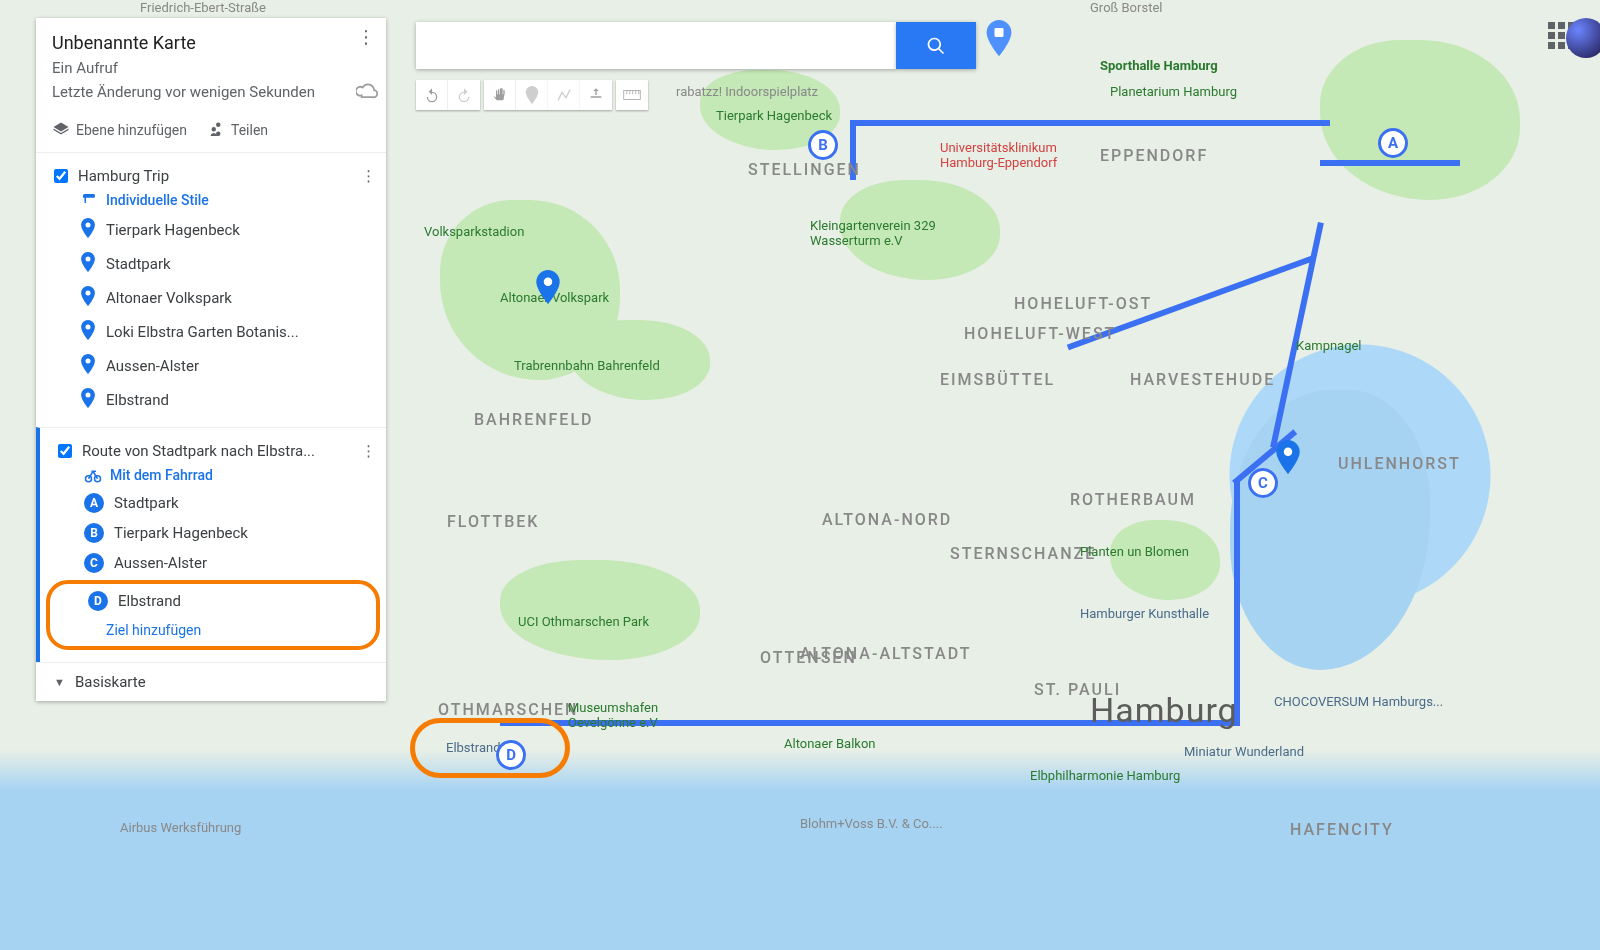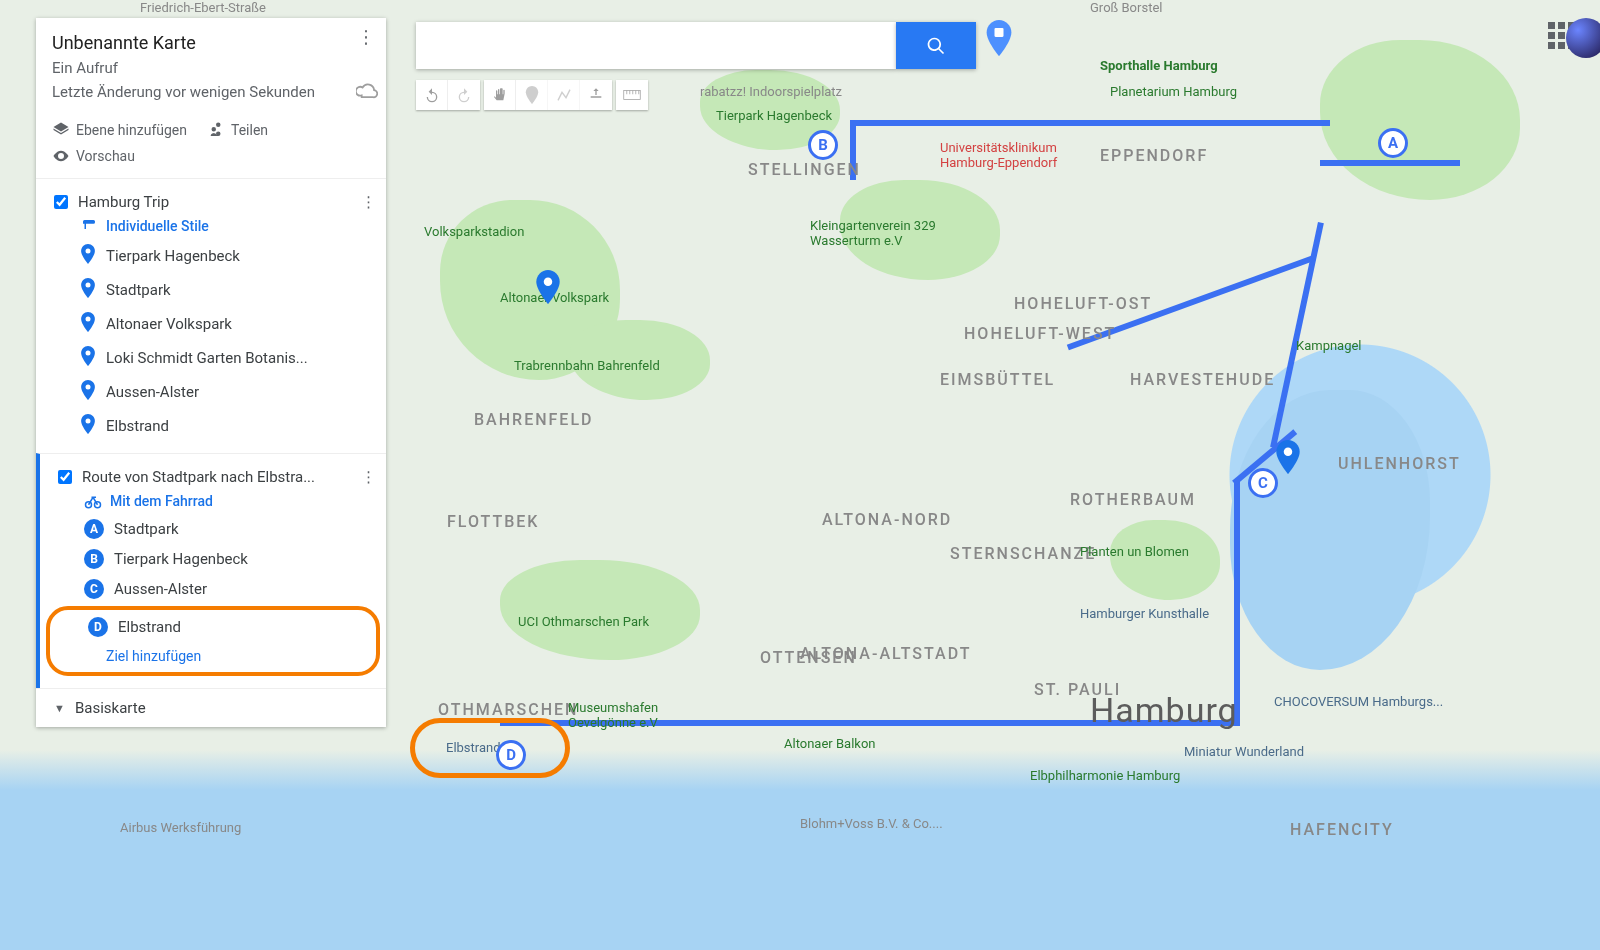--- a/index.html
+++ b/index.html
@@ -119,7 +119,7 @@
   <div class="city-label city-med" style="left:1290px; top:820px;">HAFENCITY</div>
 
   <div class="poi-label" style="left:716px; top:108px;">Tierpark Hagenbeck</div>
-  <div class="poi-label" style="left:676px; top:84px; color:#888;margin-left:24px;">rabatzz! Indoorspielplatz</div>
+  <div class="poi-label" style="left:676px; top:84px; color:#888;">rabatzz! Indoorspielplatz</div>
   <div class="poi-label" style="left:1110px; top:84px;">Planetarium Hamburg</div>
   <div class="poi-label" style="left:1100px; top:58px;font-weight:bold;">Sporthalle Hamburg</div>
   <div class="poi-label poi-red" style="left:940px; top:140px; max-width:160px;">Universitätsklinikum Hamburg-Eppendorf</div>

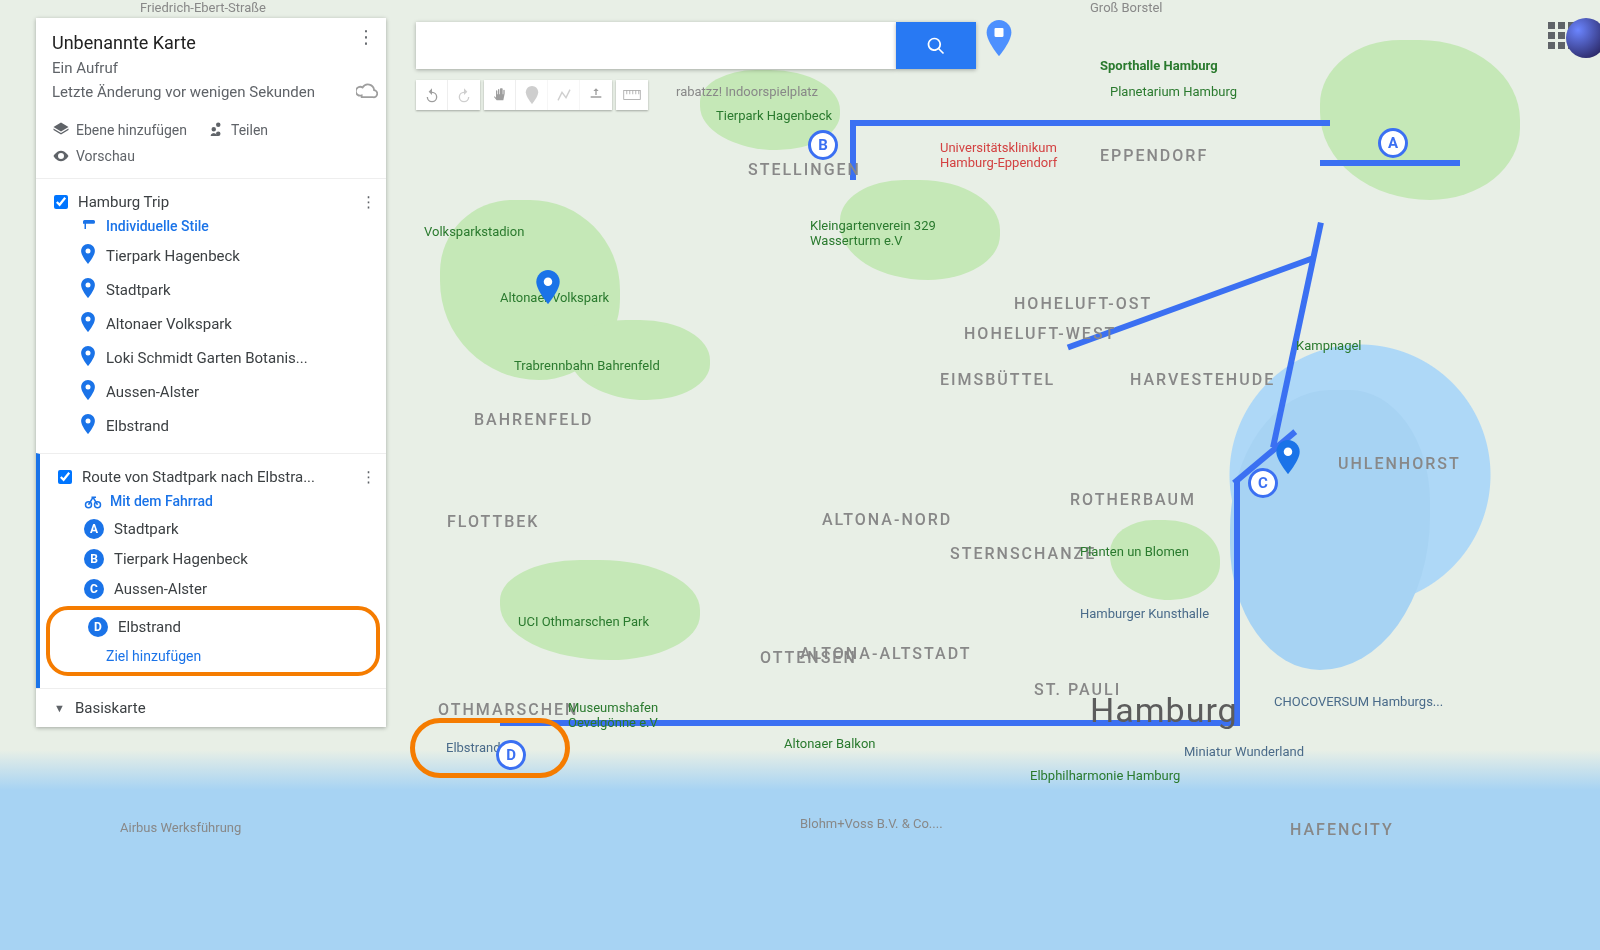--- a/index.html
+++ b/index.html
@@ -198,14 +198,6 @@
         <span>Teilen</span>
       </div>
     </div>
-    <div class="act-row">
-      <div class="act">
-        <svg width="18" height="18" viewBox="0 0 24 24">
-            <path fill="#5f6368" d="M12 5C6 5 2 12 2 12s4 7 10 7 10-7 10-7-4-7-10-7zm0 11a4 4 0 1 1 4-4 4 4 0 0 1-4 4z"></path>
-          </svg>
-        <span>Vorschau</span>
-      </div>
-    </div>
   </div>
 
   <div class="layer-block">

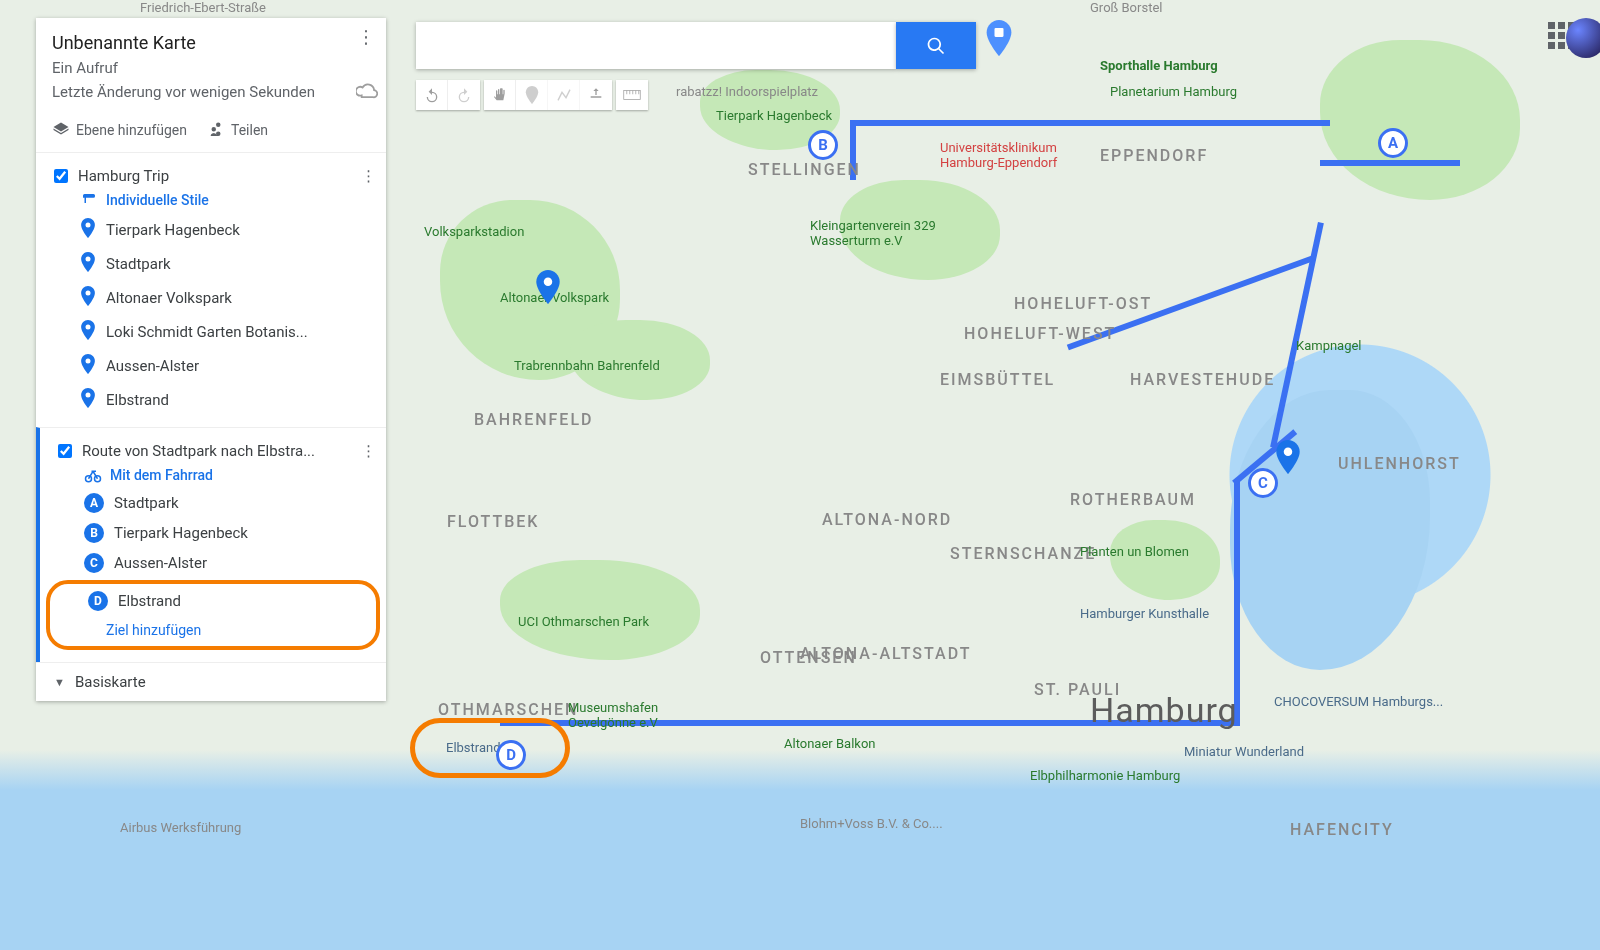--- a/index.html
+++ b/index.html
@@ -238,7 +238,7 @@
             <path fill="#1a73e8" d="M12 0C6 0 1 5 1 11c0 8 11 21 11 21s11-13 11-21C23 5 18 0 12 0z"></path>
             <circle cx="12" cy="11" r="4" fill="#fff"></circle>
           </svg></span>
-        <span>Loki Schmidt Garten Botanis...</span>
+        <span>Loki Elbstra Garten Botanis...</span>
       </div>
     <div class="place-item">
         <span class="place-pin"><svg width="16" height="20" viewBox="0 0 24 32">

